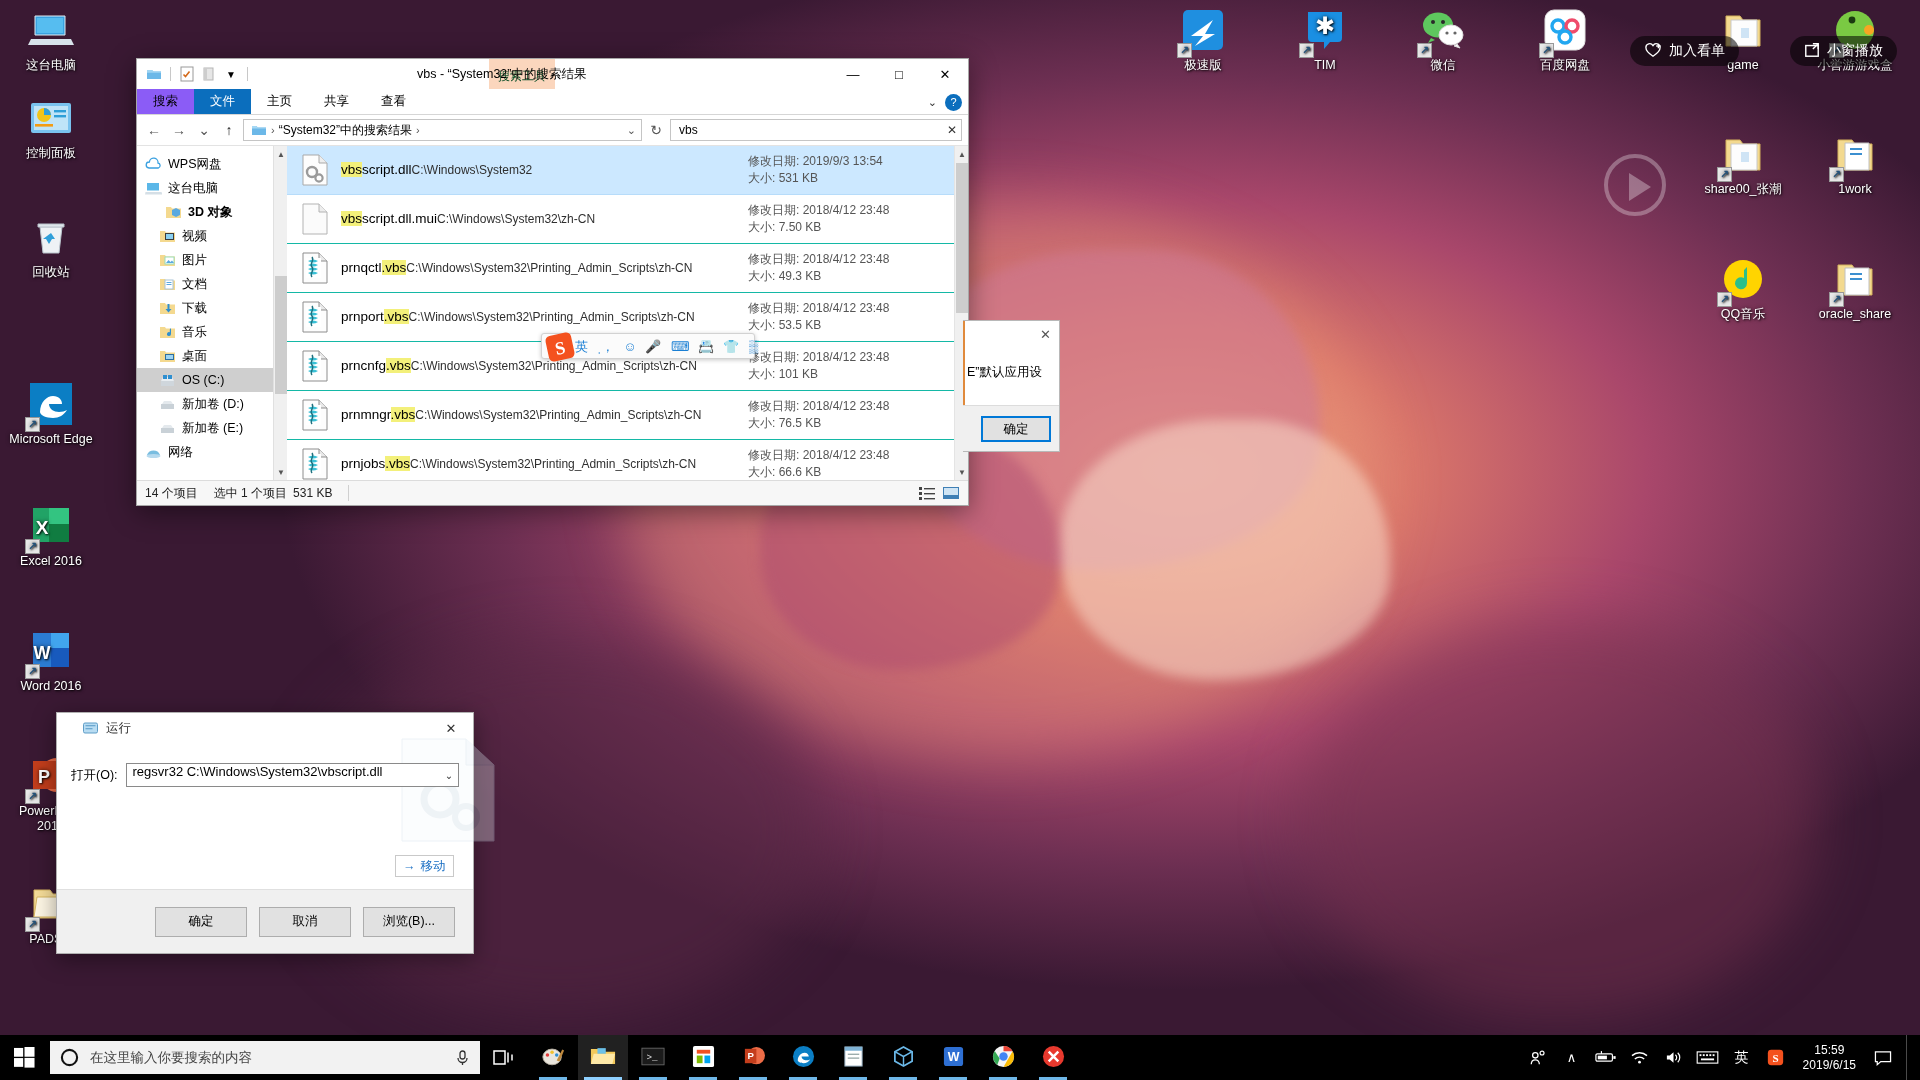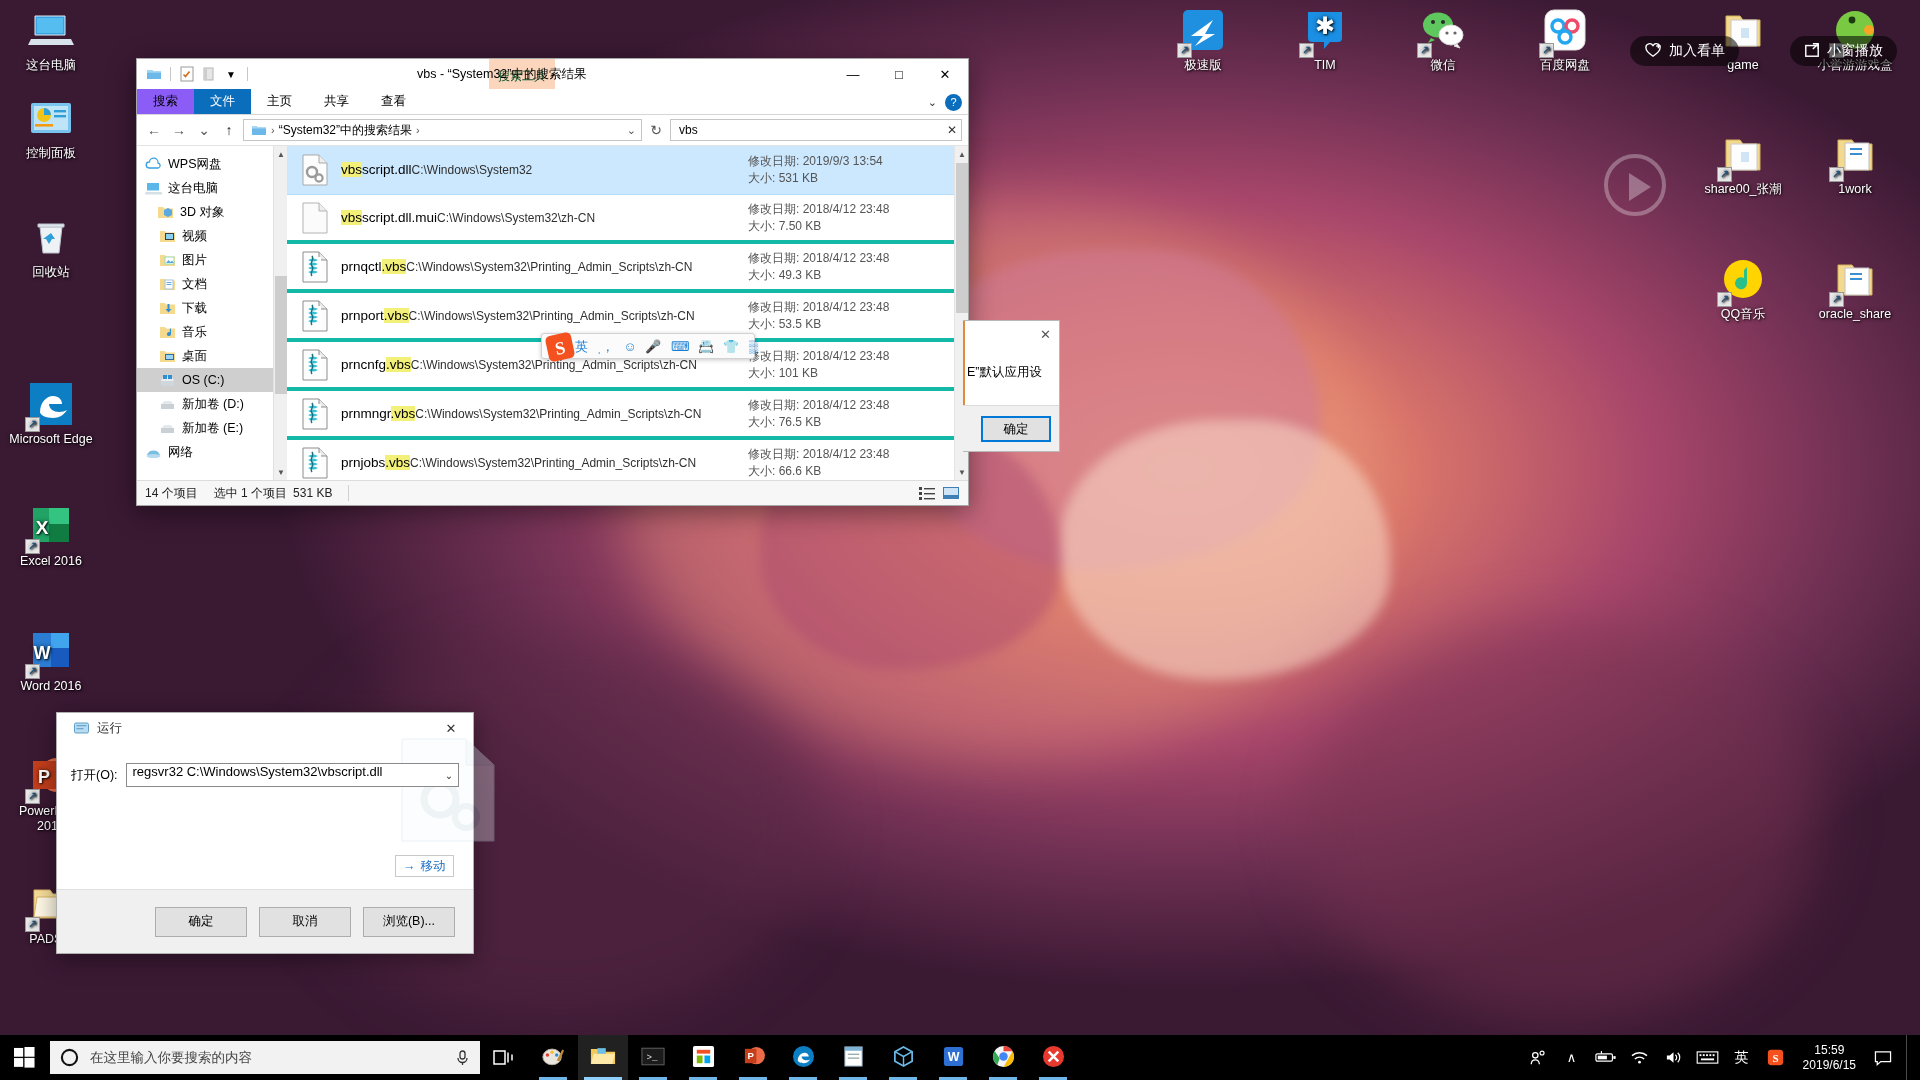--- a/index.html
+++ b/index.html
@@ -496,7 +496,7 @@
                 </svg></span>
               <span>这台电脑</span>
             </div>
-            <div class="tree-item" style="padding-left: 20px;">
+            <div class="tree-item" style="padding-left: 28px; font-weight: bold;">
               <span class="tico"><svg viewBox="0 0 17 17" width="17" height="17">
                   <path d="M1 3h5l1 1.6h9V14H1z" fill="#f4d98f"></path>
                   <path d="M7 6l4-2 4 2v5l-4 2-4-2z" fill="#5aa9e0"></path>

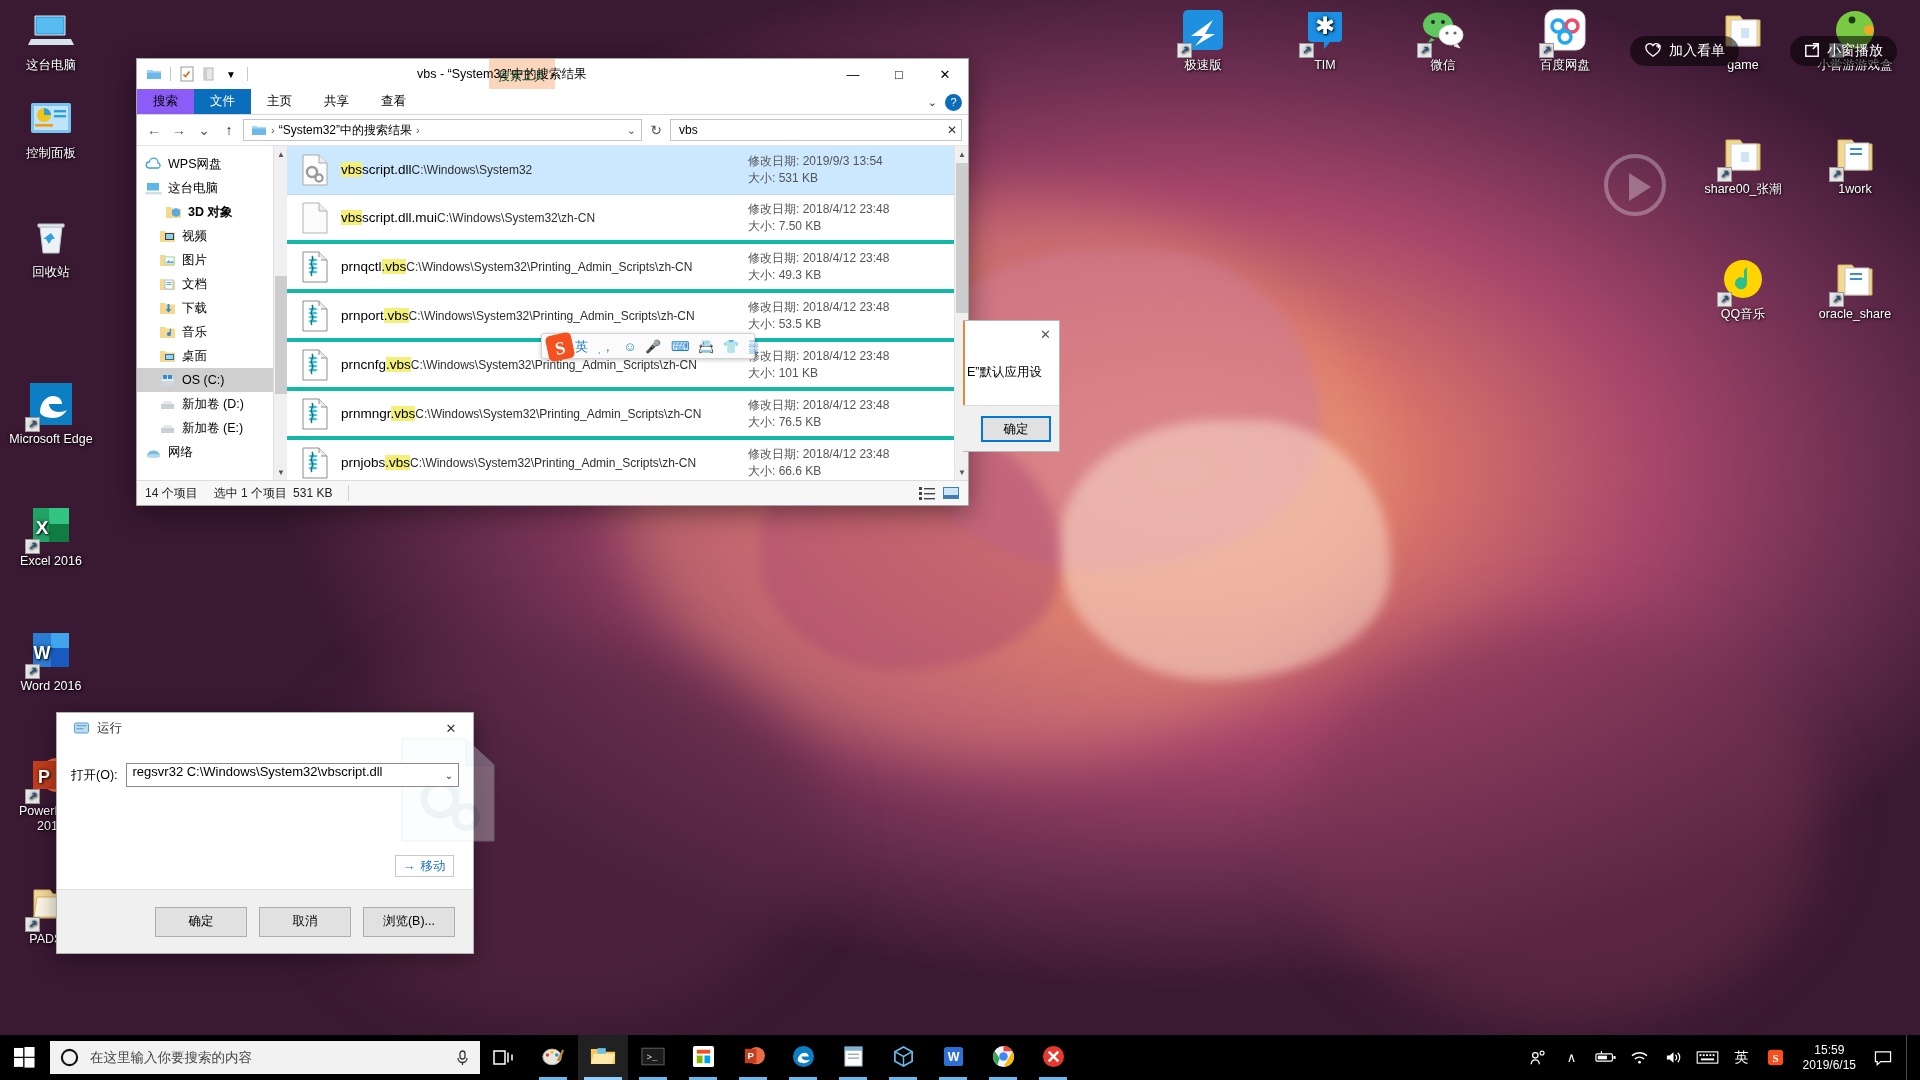--- a/index.html
+++ b/index.html
@@ -151,7 +151,7 @@
   .exp-list { flex:1; position:relative; overflow:hidden; background:#fff; }
   .frow {
     height: 49px; display:flex; align-items:center; padding: 0 0 0 14px;
-    border-bottom:4px solid #14b8a6; position:relative;
+    border-bottom:1px solid #14b8a6; position:relative;
   }
   .frow.sel { background:#cce8ff; border-bottom:1px solid #b7dcfa; }
   .frow .fico { width: 28px; height:32px; flex: 0 0 28px; margin-right: 12px; position:relative; }

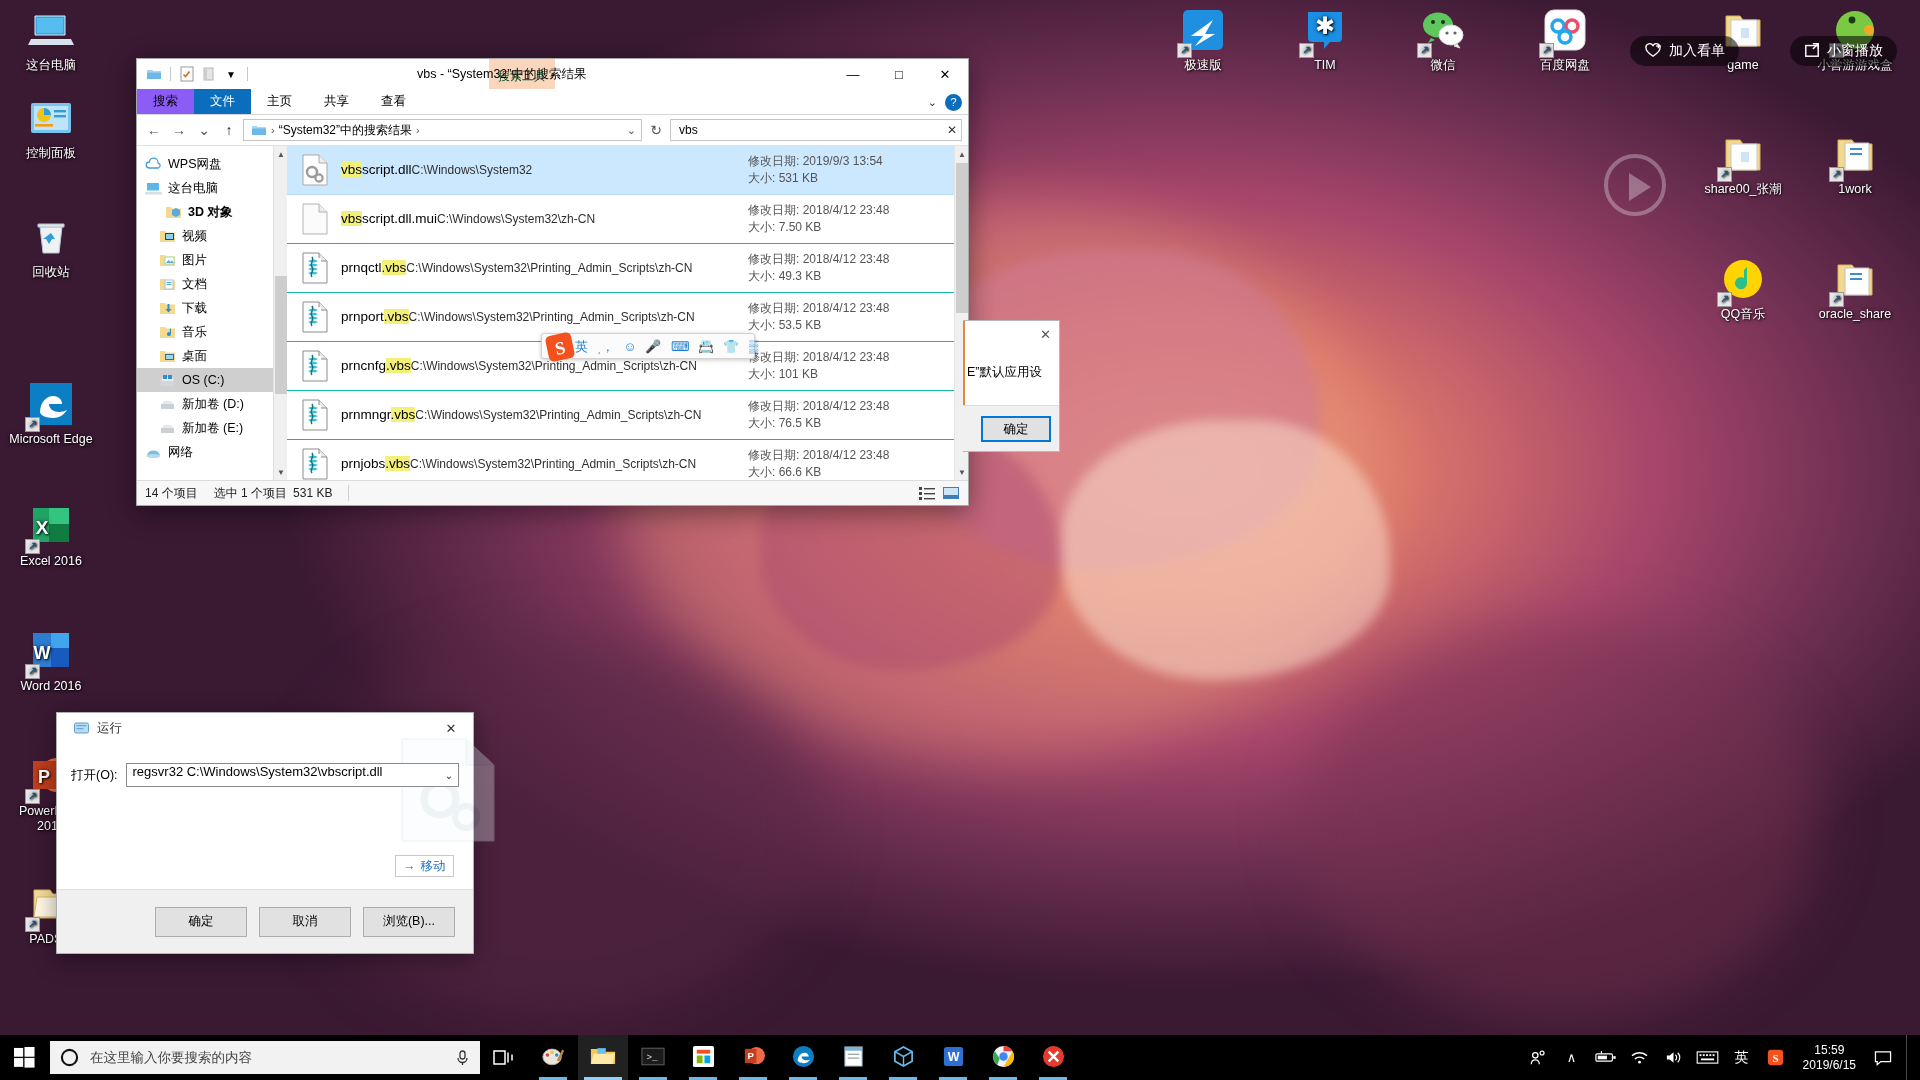--- a/index.html
+++ b/index.html
@@ -216,7 +216,7 @@
     background:#fff; border:1px solid #b0b0b0; box-shadow: 0 5px 22px rgba(0,0,0,0.4);
     display:flex; flex-direction:column;
   }
-  .run-title { height:30px; display:flex; align-items:center; gap:7px; padding-left:16px; position:relative;}
+  .run-title { height:30px; display:flex; align-items:center; gap:7px; padding-left:25px; position:relative;}
   .run-title .ttl { font-size:12.5px; color:#333; }
   .run-x { position:absolute; right:0; top:0; width:44px; height:30px; display:flex; align-items:center;justify-content:center; font-size:13px; color:#333;}
   .run-body { flex:1; padding: 12px 14px 0 14px; position:relative; }

